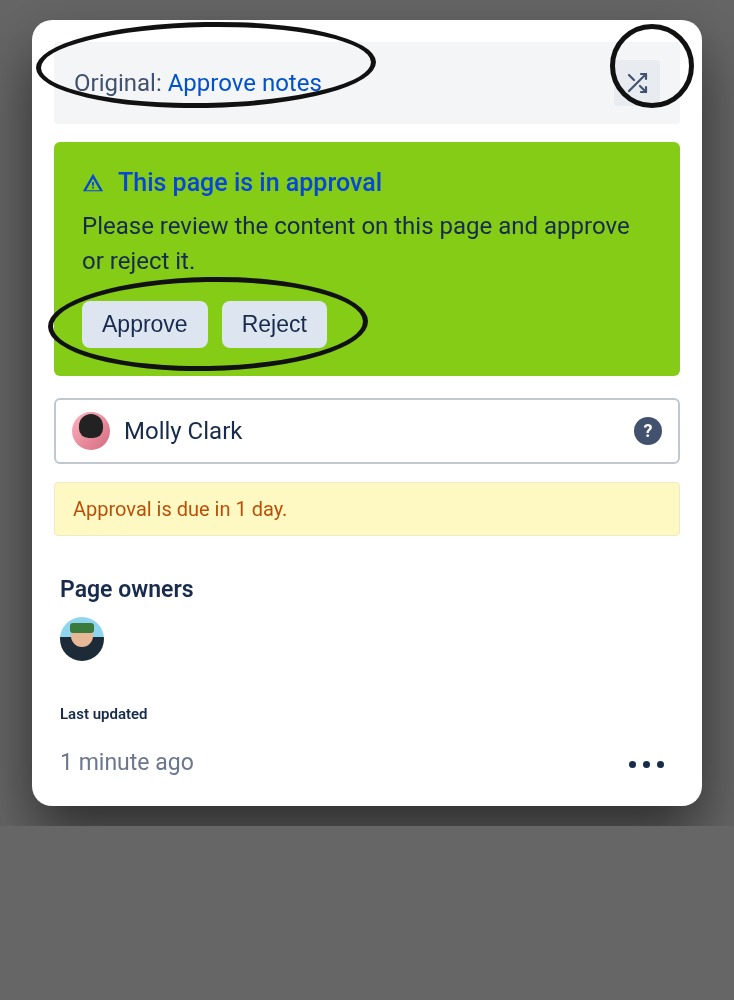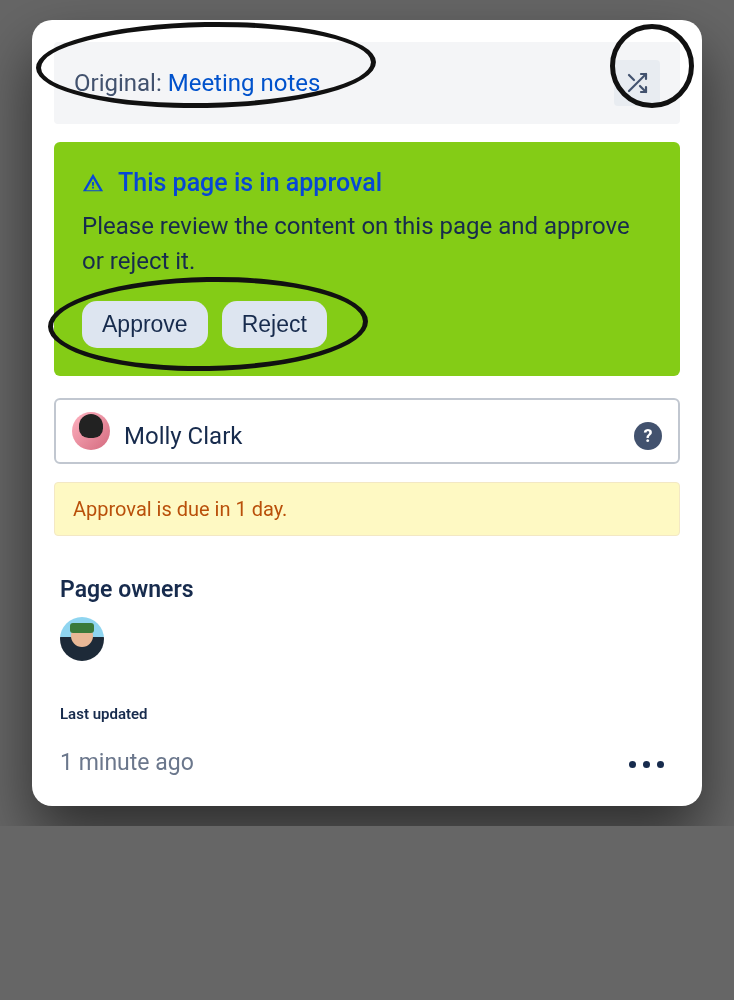--- a/index.html
+++ b/index.html
@@ -246,7 +246,7 @@
     <div class="annot annot-original"></div>
     <div class="annot annot-shuffle"></div>
     <div class="original-text">
-      <span>Original: </span><a href="#" class="original-link">Meeting notes</a>
+      <span>Original: </span><a href="#" class="original-link">Approve notes</a>
     </div>
     <div class="shuffle-btn">
       <svg width="24" height="24" viewBox="0 0 24 24" fill="none" stroke="#42526e" stroke-width="2.2" stroke-linecap="round" stroke-linejoin="round">

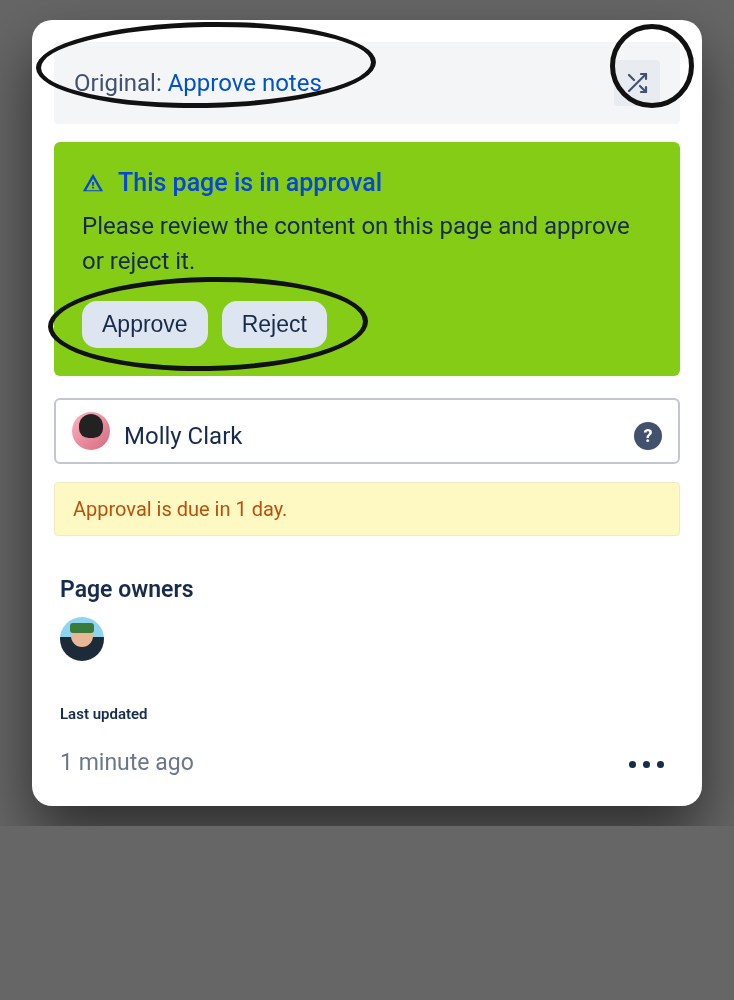--- a/index.html
+++ b/index.html
@@ -80,7 +80,7 @@
     color: #172b4d;
     font-size: 23px;
     padding: 10px 20px;
-    border-radius: 15px;
+    border-radius: 8px;
     cursor: pointer;
     border: none;
   }

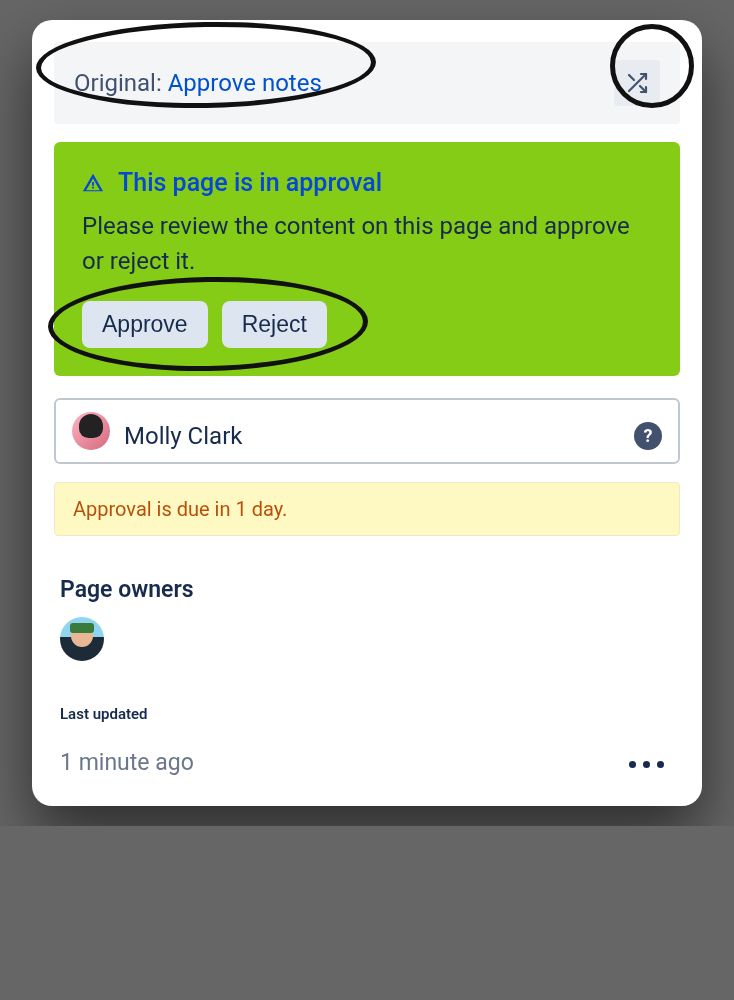--- a/index.html
+++ b/index.html
@@ -90,7 +90,7 @@
     padding: 12px 16px;
     margin-top: 22px;
     display: flex;
-    align-items: flex-end;
+    align-items: center;
     gap: 14px;
   }
   .avatar-sm {

